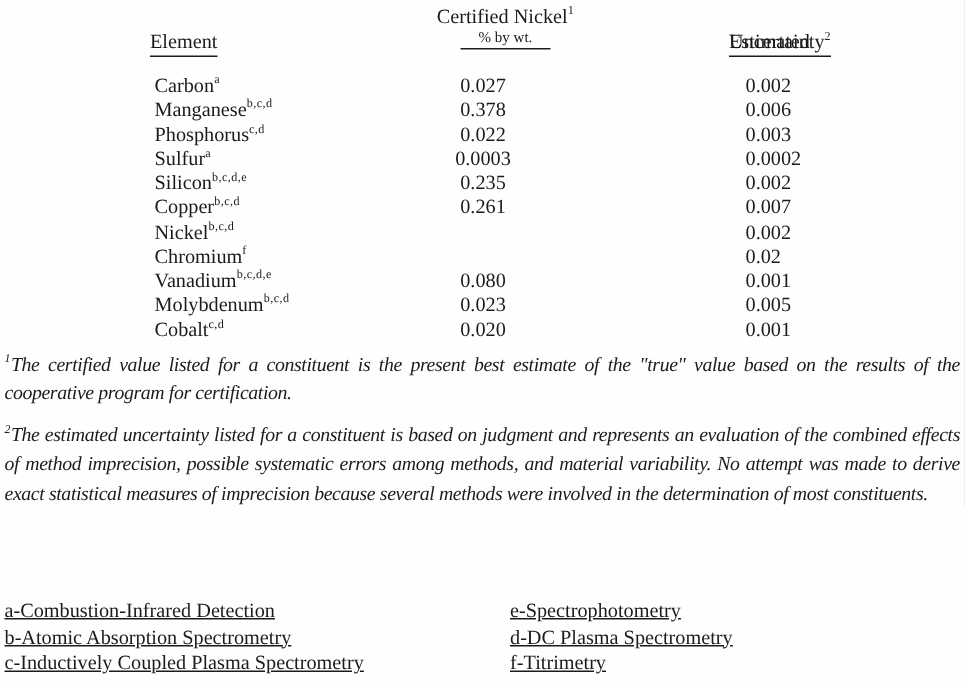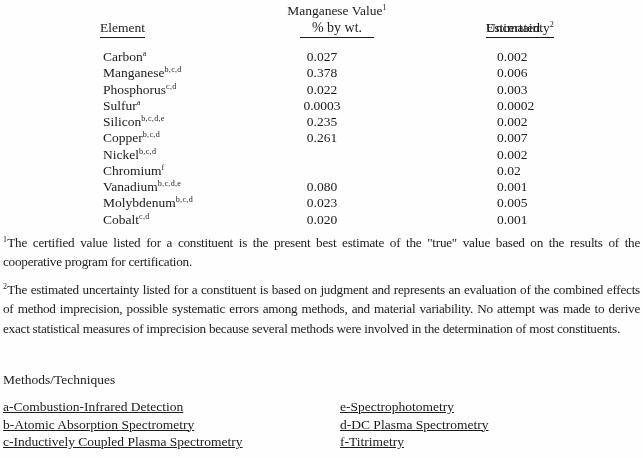--- a/index.html
+++ b/index.html
@@ -59,7 +59,7 @@
 
   <div class="h-el"><span class="u">Element</span></div>
 
-  <div class="h-cv"><span>Manganese Value</span><sup>1</sup></div>
+  <div class="h-cv"><span>Certified Nickel</span><sup>1</sup></div>
 
   <div class="h-unit"><span class="u">% by wt.</span></div>
 

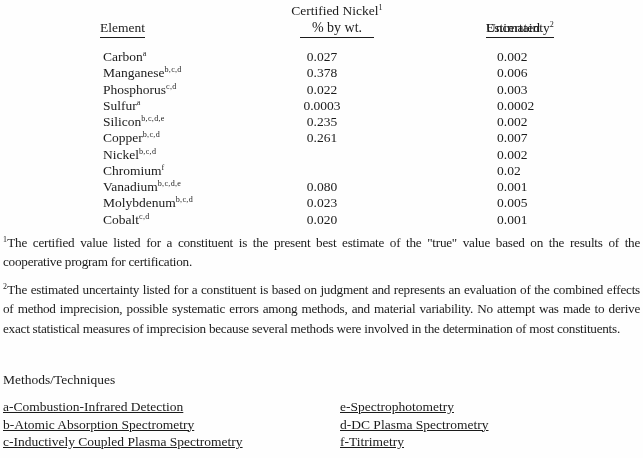--- a/index.html
+++ b/index.html
@@ -26,7 +26,7 @@
   
   .h-el    { position: absolute; left: 100px; top: 20px; font-size: 13.5px; }
   .h-cv    { position: absolute; left: 252px; top: 3px;  width: 170px; text-align: center; font-size: 13.5px; }
-  .h-unit  { position: absolute; left: 252px; top: 20px; width: 170px; text-align: center; font-size: 14px; }
+  .h-unit  { position: absolute; left: 252px; top: 20px; width: 170px; text-align: center; font-size: 10px; }
   .h-unit .u { padding-left: 12px; padding-right: 12px; }
   .h-est   { position: absolute; left: 486px; top: 20px;  font-size: 13.5px; }
   .h-unc   { position: absolute; left: 486px; top: 20px; font-size: 13.5px; }

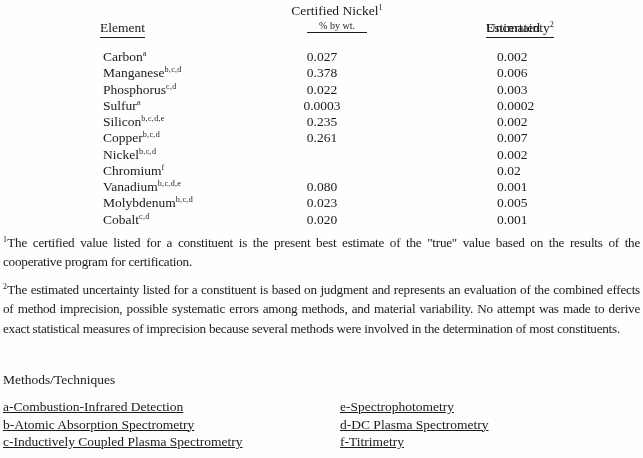--- a/index.html
+++ b/index.html
@@ -42,6 +42,7 @@
     text-align: justify;
     font-size: 13.2px; line-height: 19.3px;
     letter-spacing: -0.25px;
+    font-style: italic;
   }
   .fn-1 { top: 233px; }
   .fn-2 { top: 280px; }

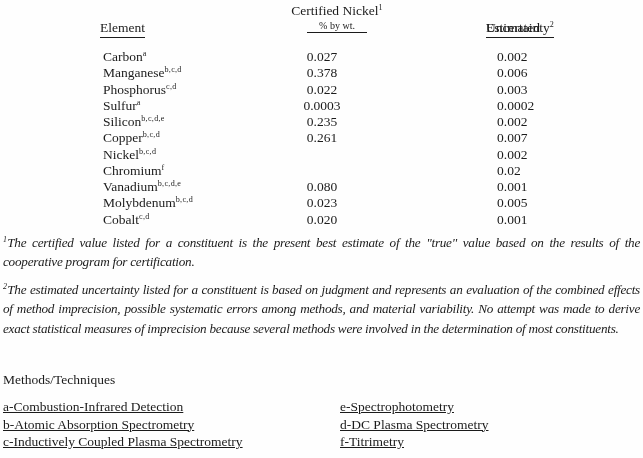--- a/index.html
+++ b/index.html
@@ -128,7 +128,6 @@
 
   <div class="footnote fn-2"><sup>2</sup><span>The estimated uncertainty listed for a constituent is based on judgment and represents an evaluation of the combined effects of method imprecision, possible systematic errors among methods, and material variability. No attempt was made to derive exact statistical measures of imprecision because several methods were involved in the determination of most constituents.</span></div>
 
-  <div class="methods-heading">Methods/Techniques</div>
 
   <div class="methods-col methods-left">
     <div>a-Combustion-Infrared Detection</div>

